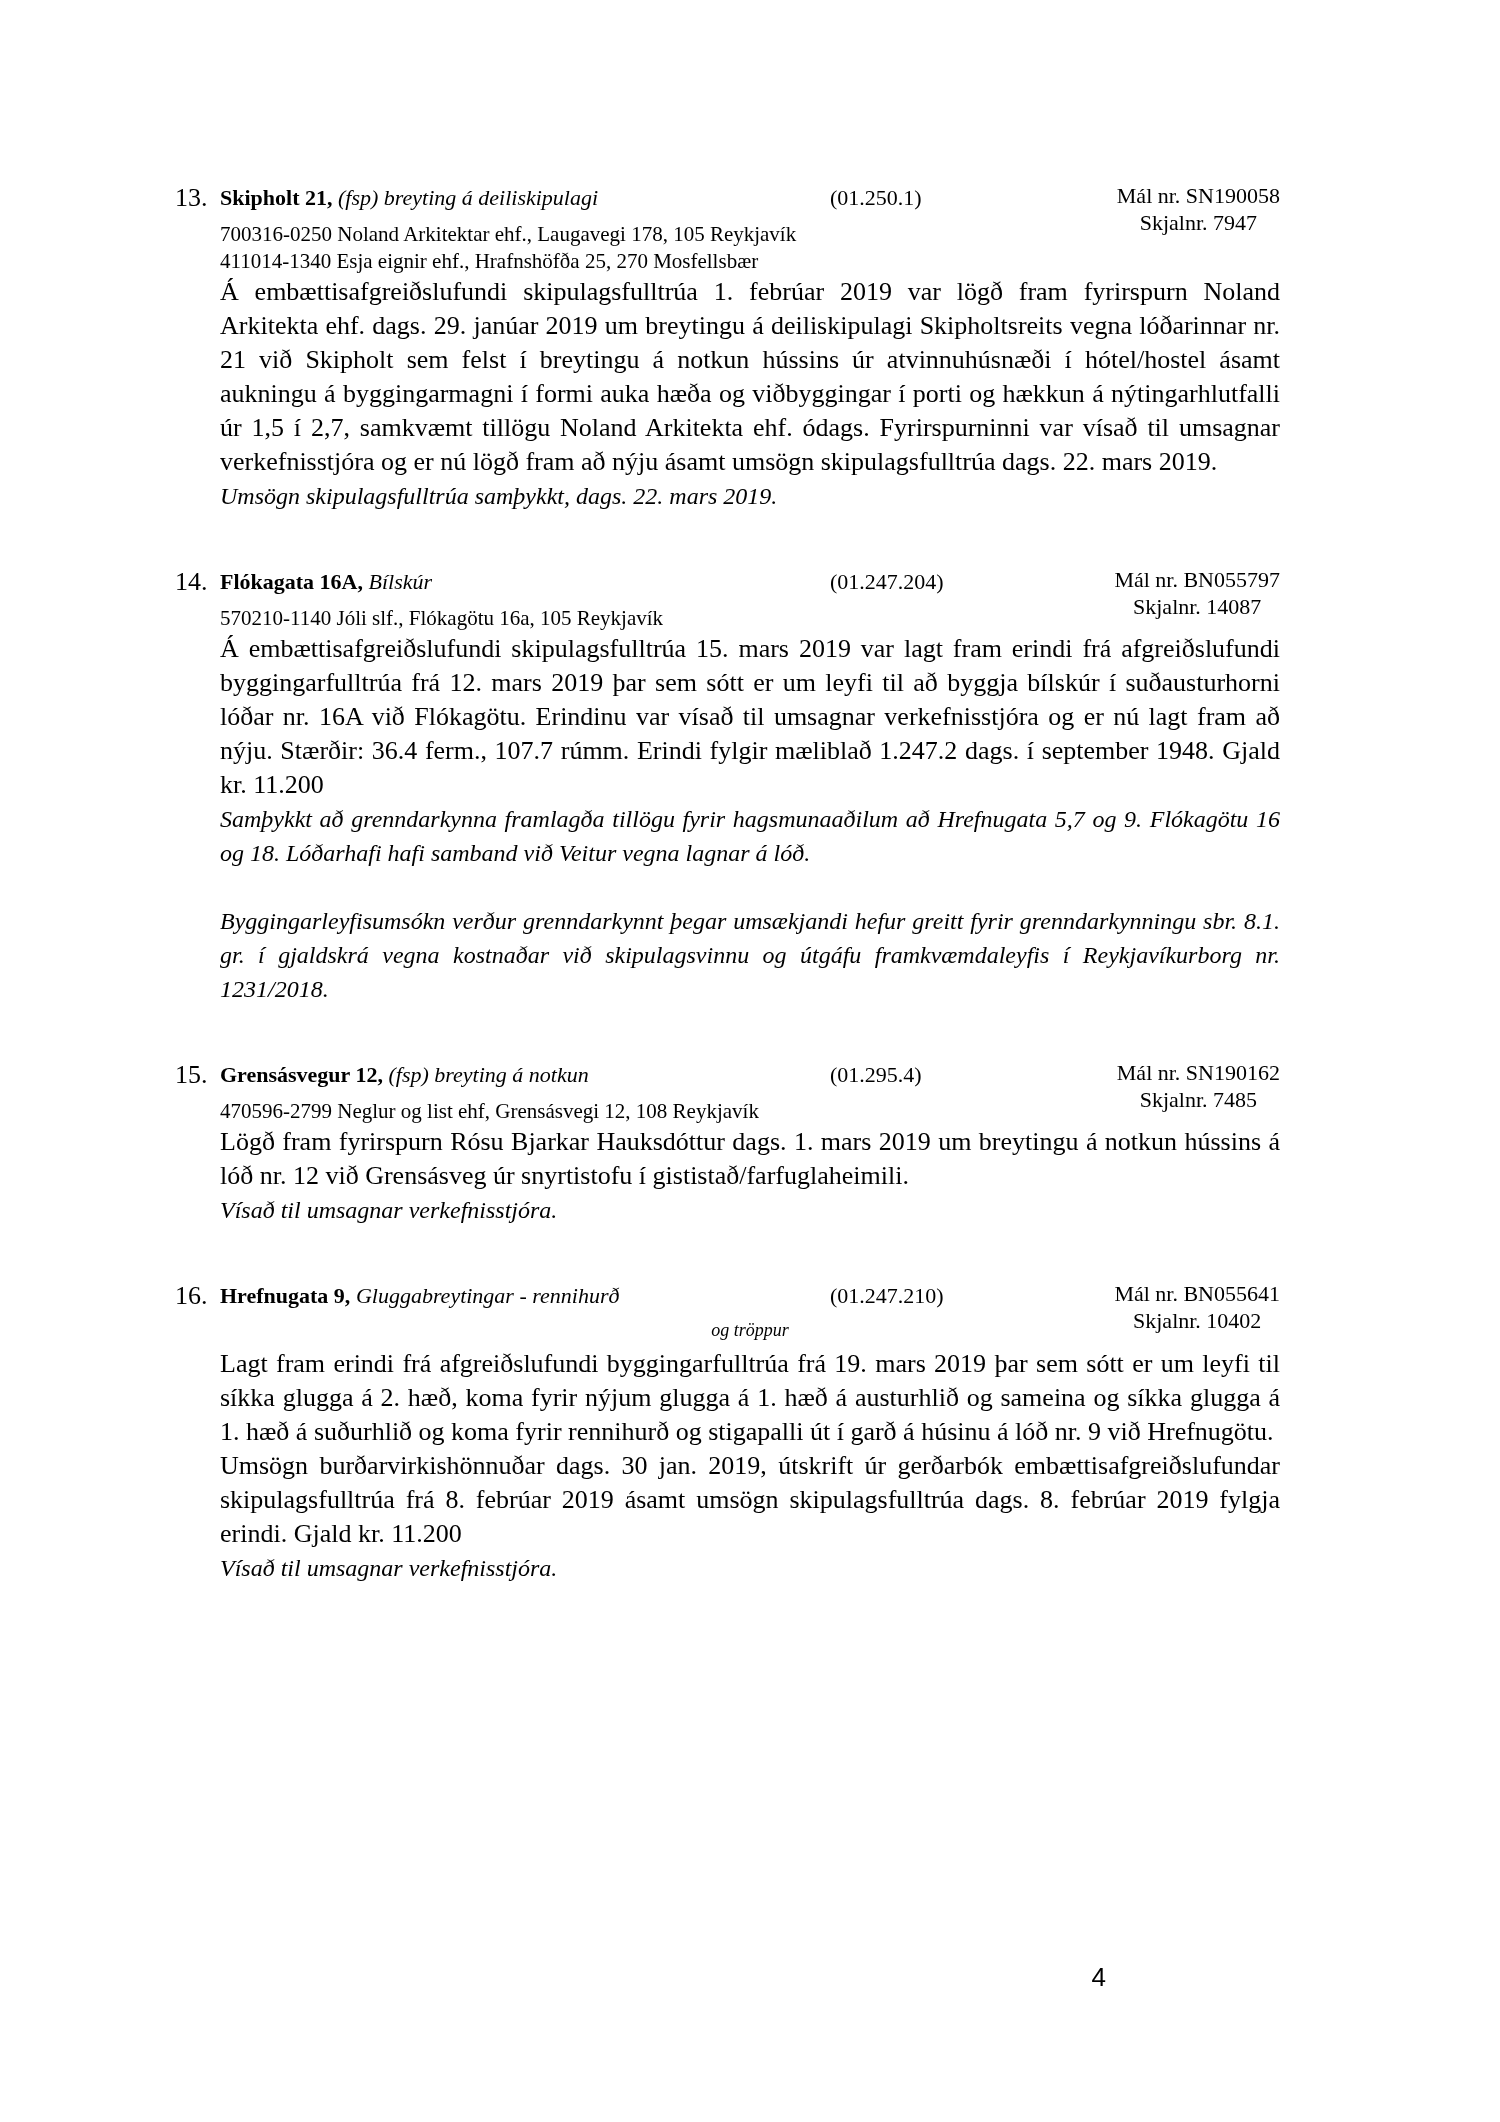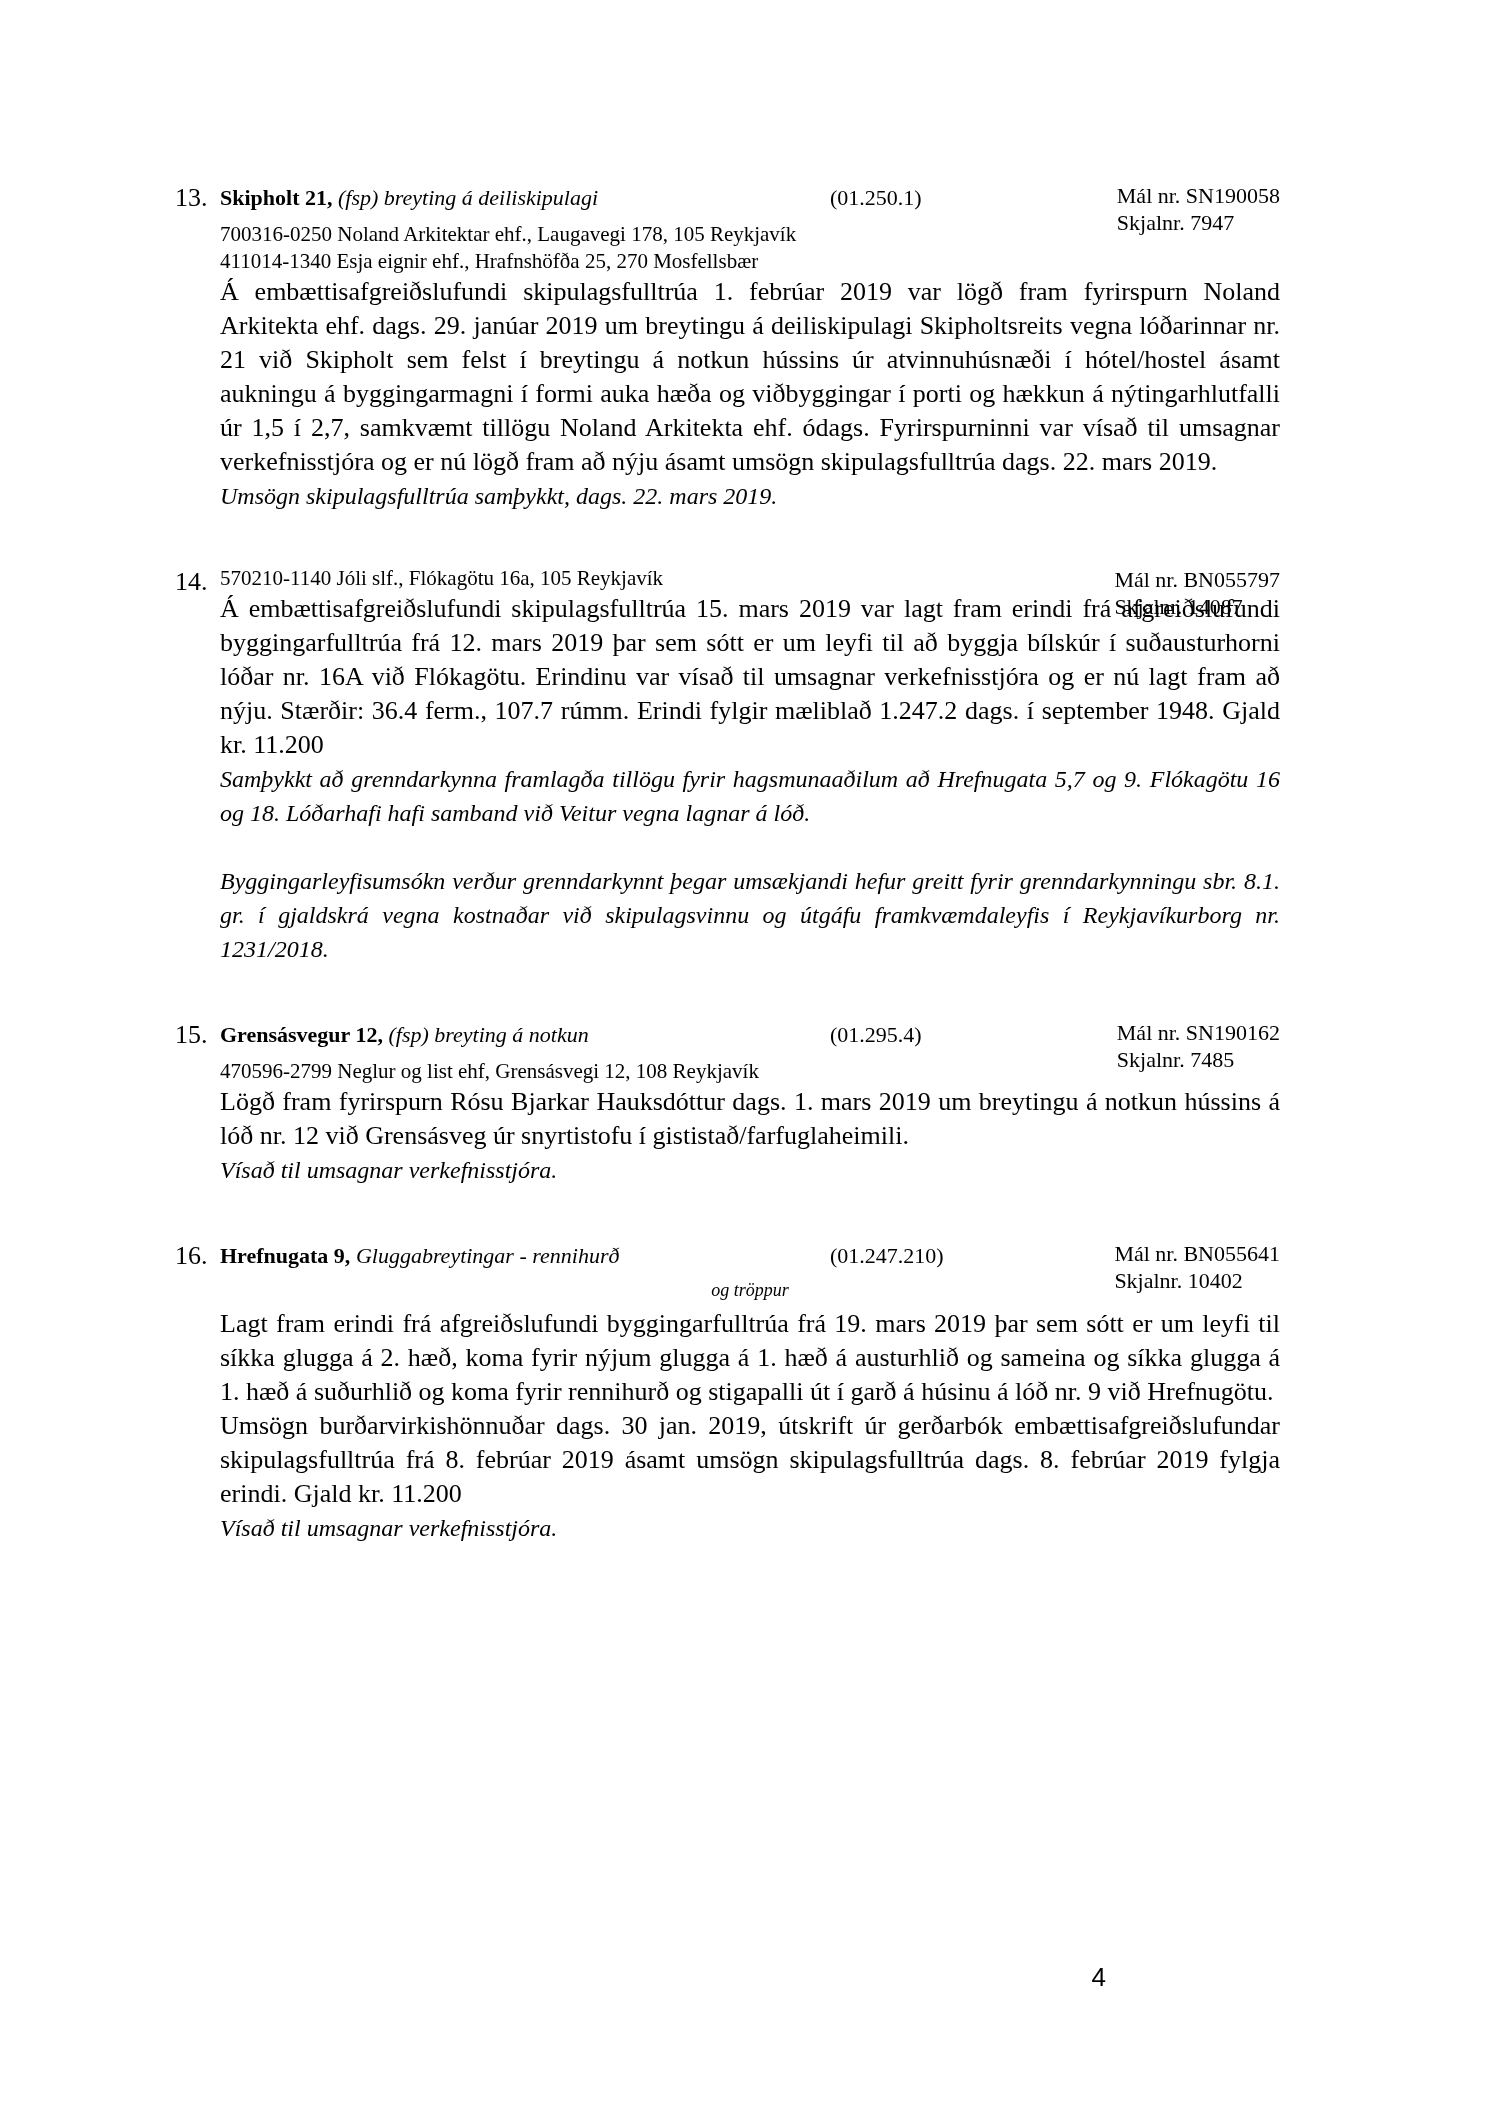--- a/index.html
+++ b/index.html
@@ -61,7 +61,7 @@
     position: absolute;
     top: 1px;
     right: 0;
-    text-align: left;
+    text-align: center;
     font-size: 22px;
     line-height: 27px;
     white-space: nowrap;

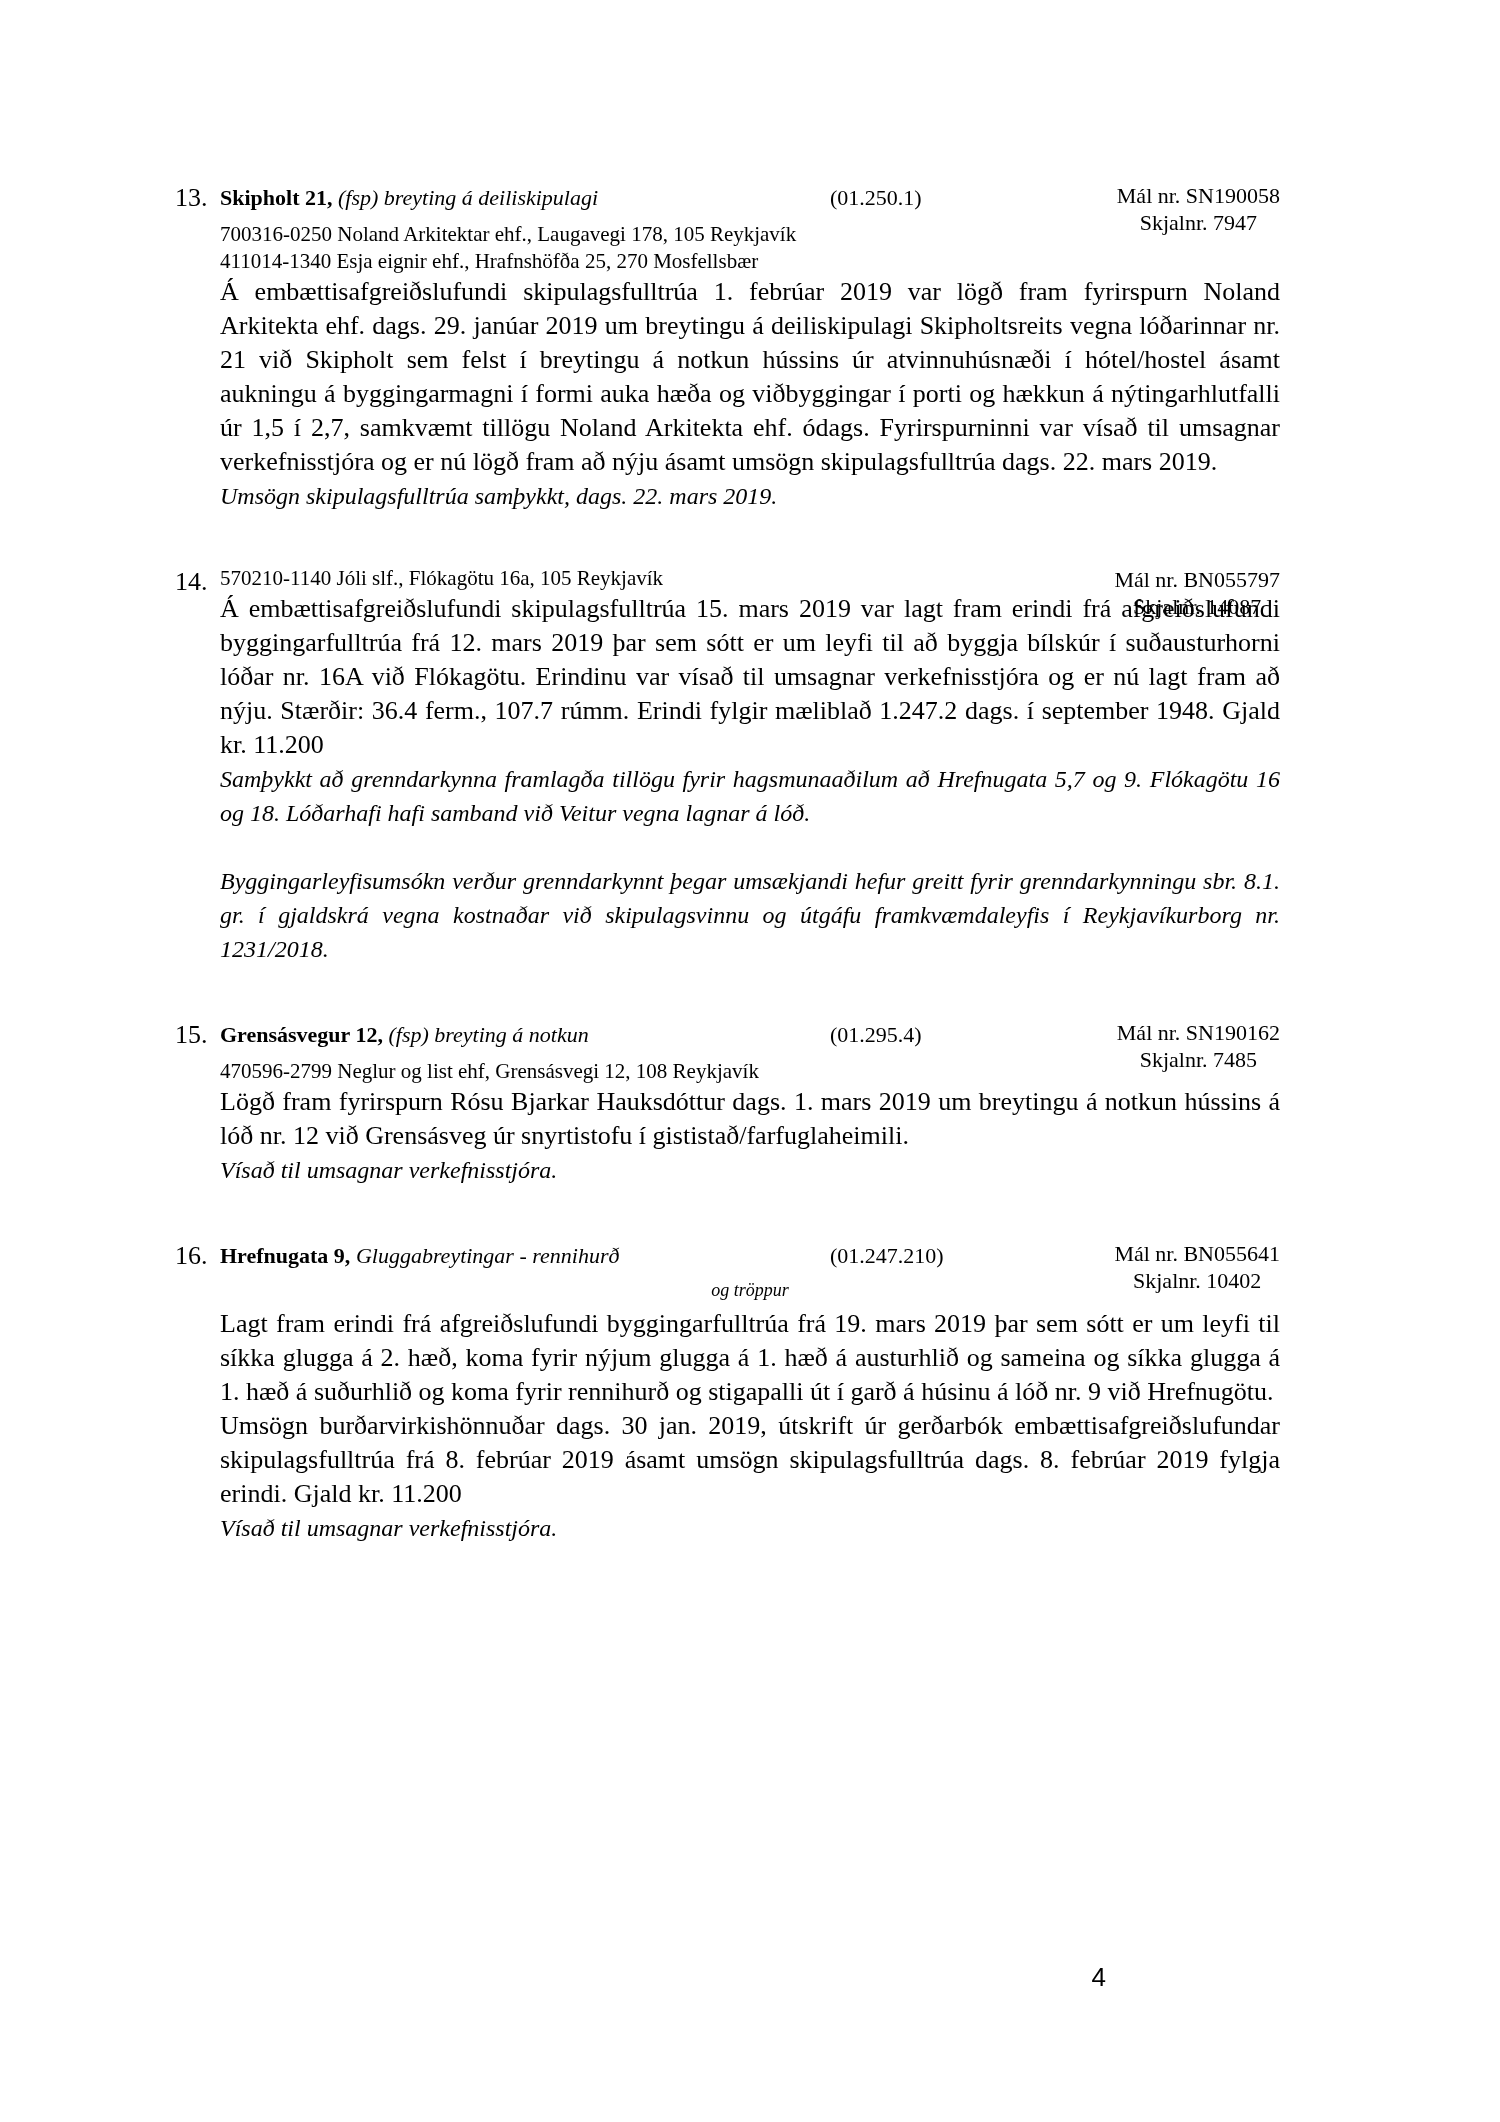--- a/index.html
+++ b/index.html
@@ -121,6 +121,11 @@
 
     <section class="case">
       <span class="case-num">14.</span>
+      <div class="head">
+        <span class="title">Flókagata 16A,</span>
+        <span class="subtitle">Bílskúr</span>
+        <span class="code">(01.247.204)</span>
+      </div>
       <div class="refs">
         <div>Mál nr. BN055797</div>
         <div>Skjalnr. 14087</div>

